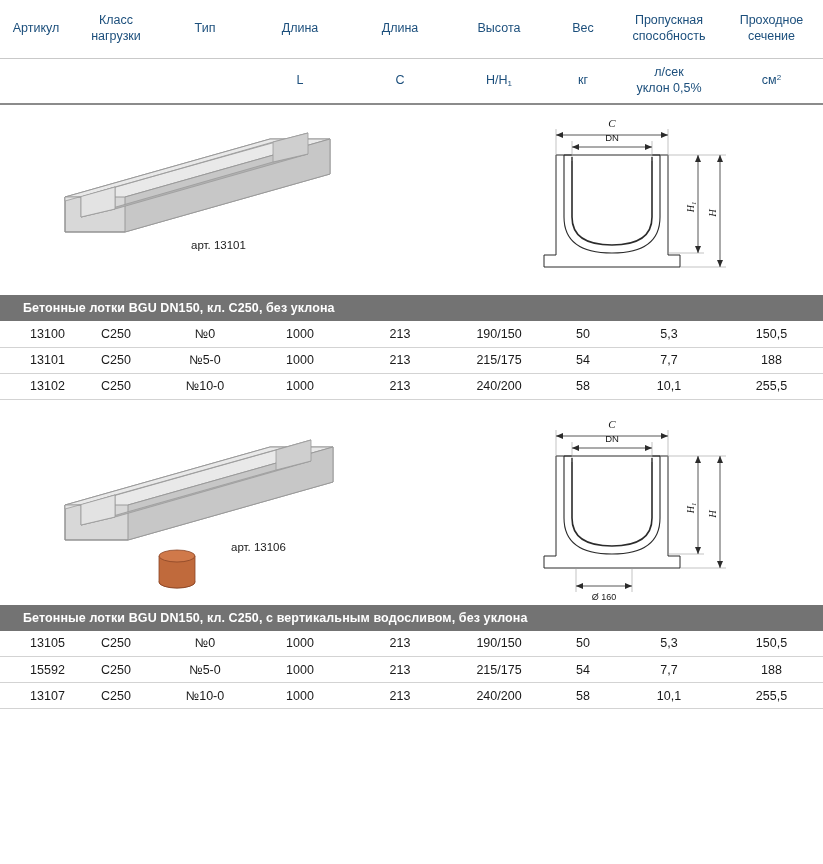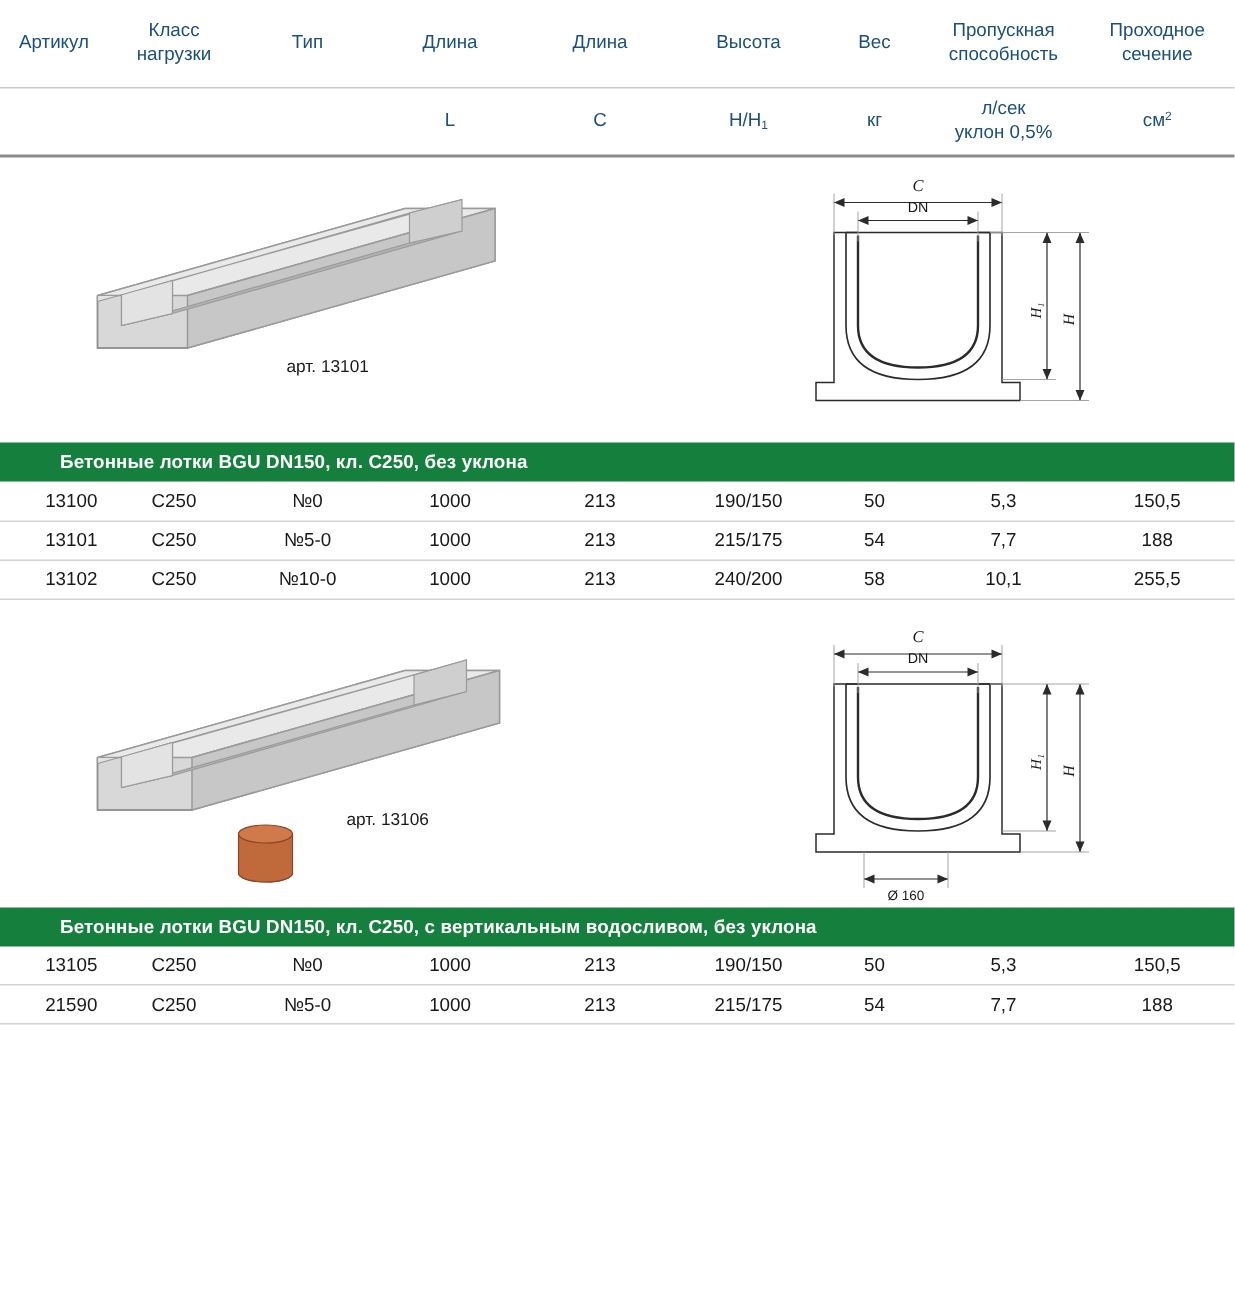--- a/index.html
+++ b/index.html
@@ -50,13 +50,13 @@
   
   .band {
     height: 26px;
-    background: #15803d;
+    background: #737373;
     color: #ffffff;
     font-size: 12.5px;
     font-weight: bold;
     display: flex;
     align-items: center;
-    padding-left: 40px;
+    padding-left: 23px;
     letter-spacing: .1px;
   }
 

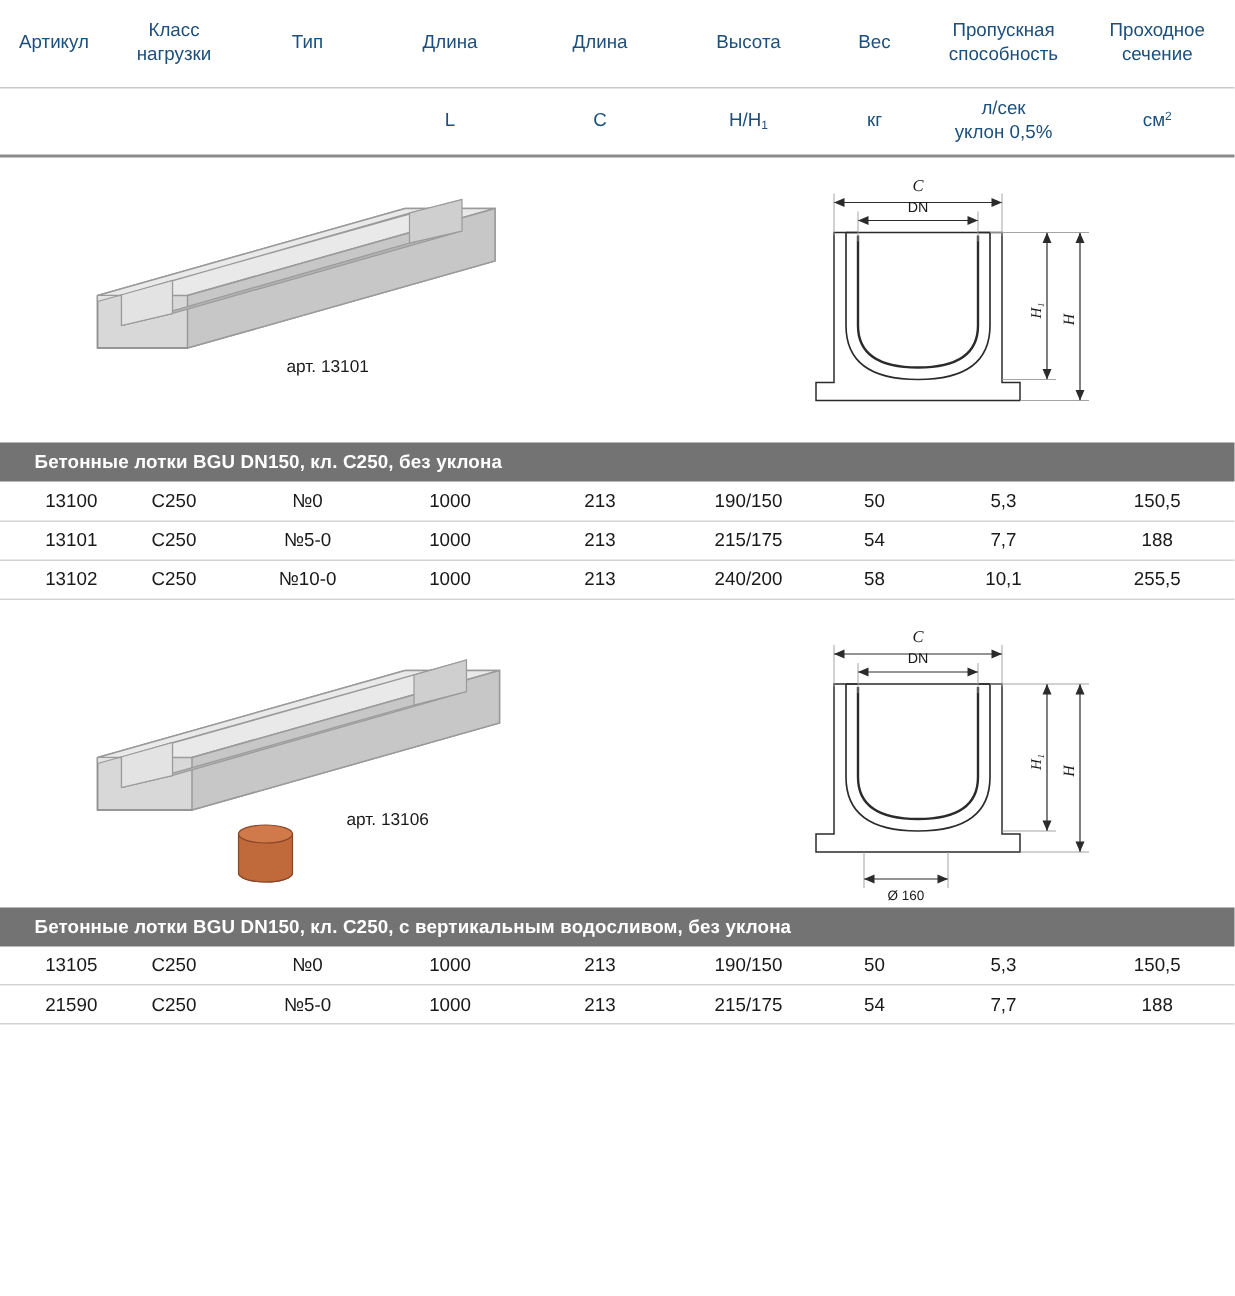--- a/index.html
+++ b/index.html
@@ -349,7 +349,7 @@
       <td>150,5</td>
     </tr>
     <tr>
-      <td class="first">21590</td>
+      <td class="first">15592</td>
       <td>C250</td>
       <td>№5-0</td>
       <td>1000</td>

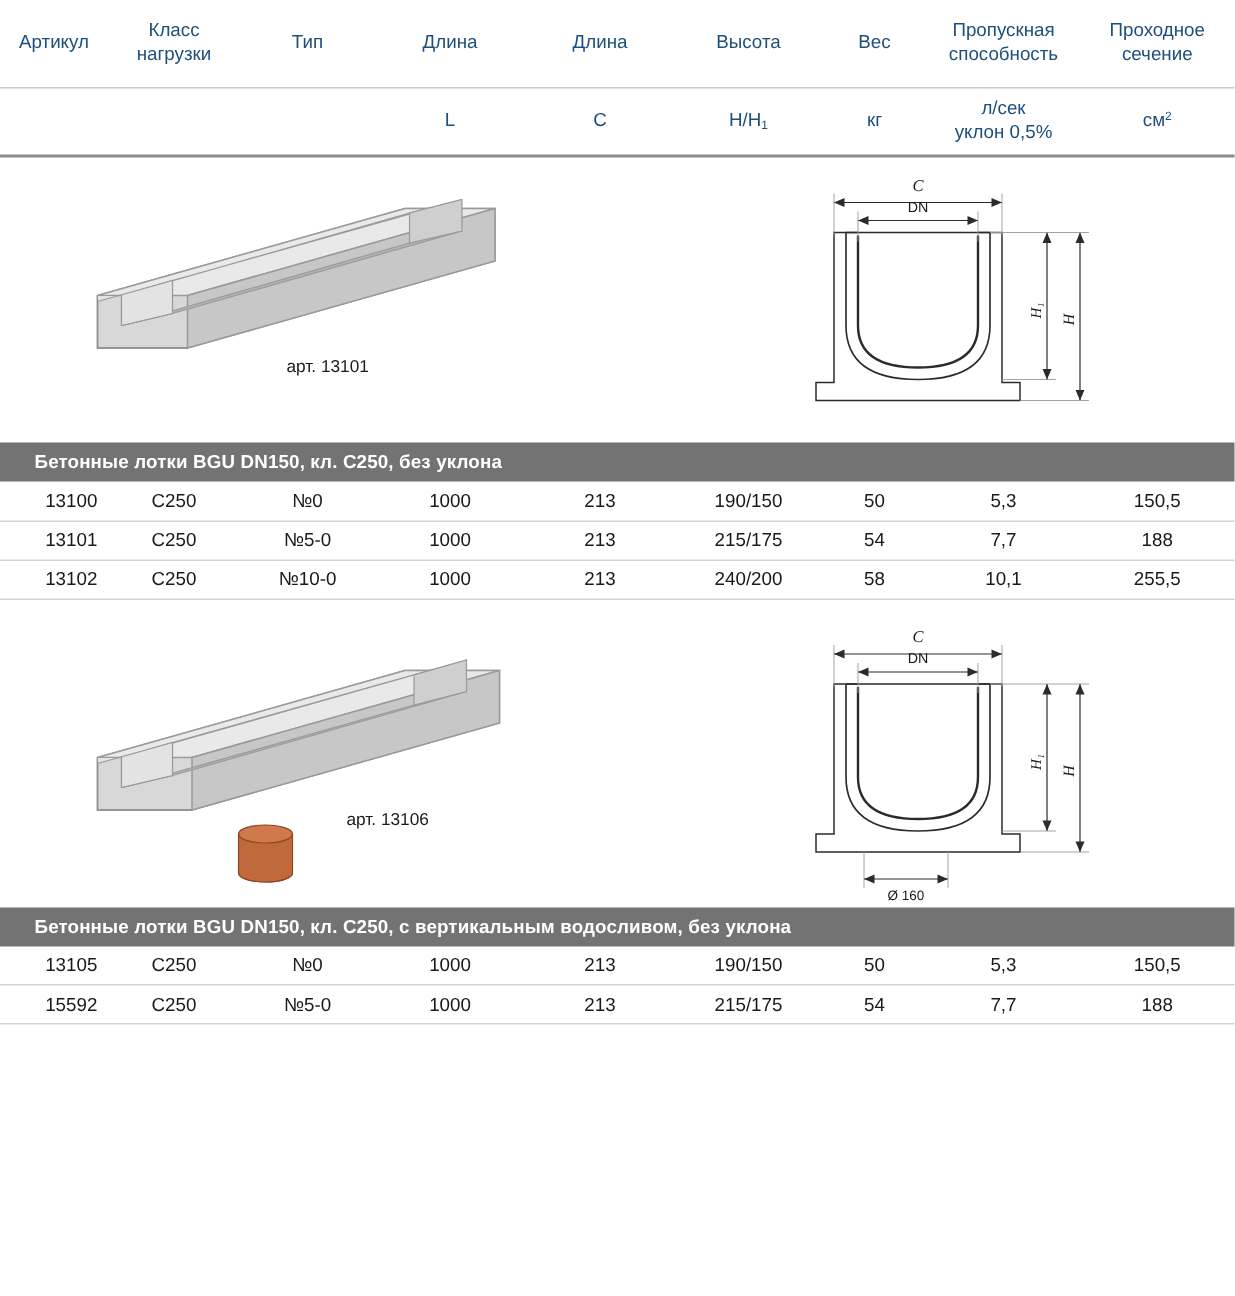--- a/index.html
+++ b/index.html
@@ -359,6 +359,17 @@
       <td>7,7</td>
       <td>188</td>
     </tr>
+    <tr>
+      <td class="first">13107</td>
+      <td>C250</td>
+      <td>№10-0</td>
+      <td>1000</td>
+      <td>213</td>
+      <td>240/200</td>
+      <td>58</td>
+      <td>10,1</td>
+      <td>255,5</td>
+    </tr>
   </tbody>
     </table>
 

